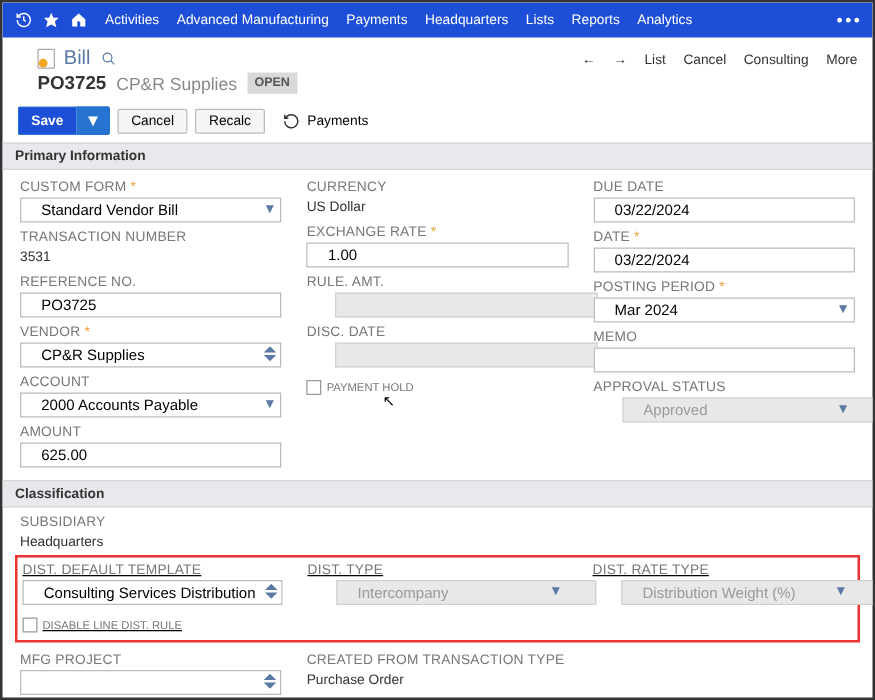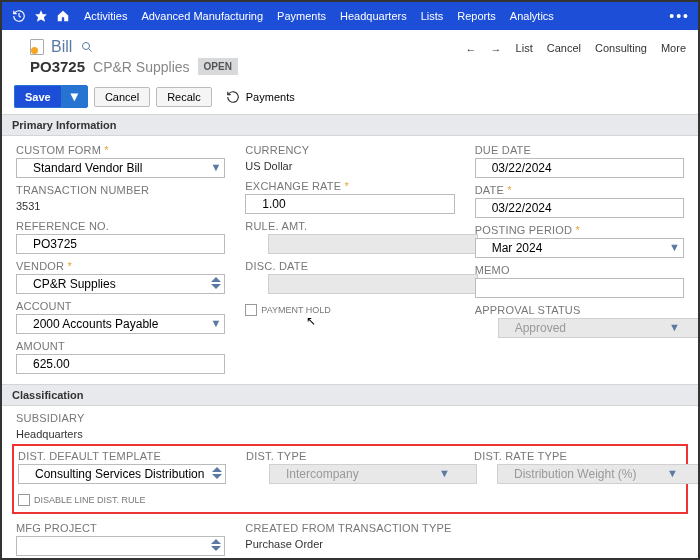--- a/index.html
+++ b/index.html
@@ -47,7 +47,7 @@
   .chk-row { display:flex; align-items:center; gap:4px; font-size:9px; color:#777; margin-top:4px;}
   .chk { width:12px; height:12px; border:1px solid #999; background:#fff; display:inline-block;}
   
-  .highlight-box { border:2px solid #e33; margin:0 10px 6px 10px; padding:4px 4px 6px 4px; display:flex; gap:20px;}
+  .highlight-box { border:2px solid #e33; margin:0 10px 6px 10px; padding:4px 4px 6px 4px; display:flex; gap:20px;text-decoration:underline;}
   .highlight-box .col { flex:1; }
   
   .cursor { position:absolute; left:306px; top:314px; font-size:12px; color:#000; pointer-events:none;}

